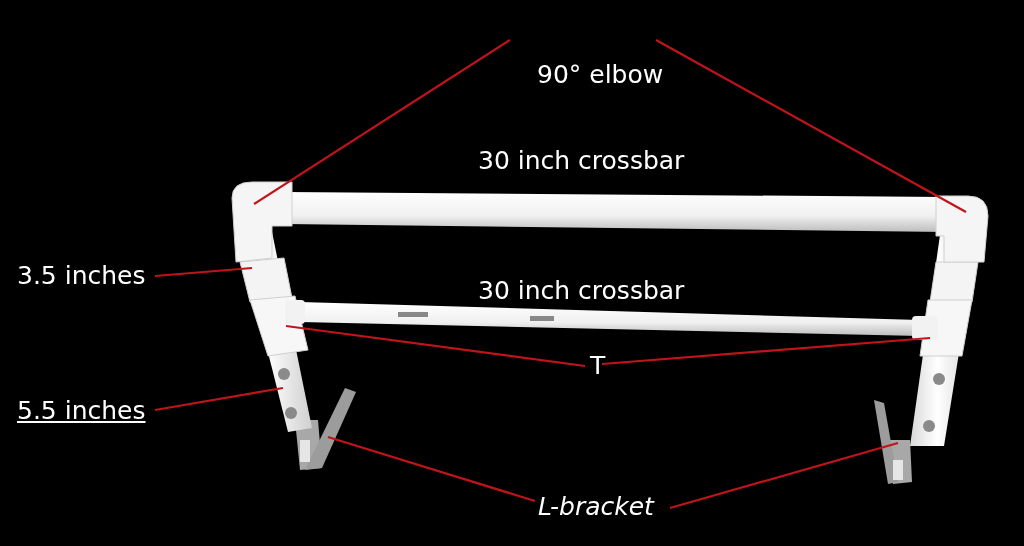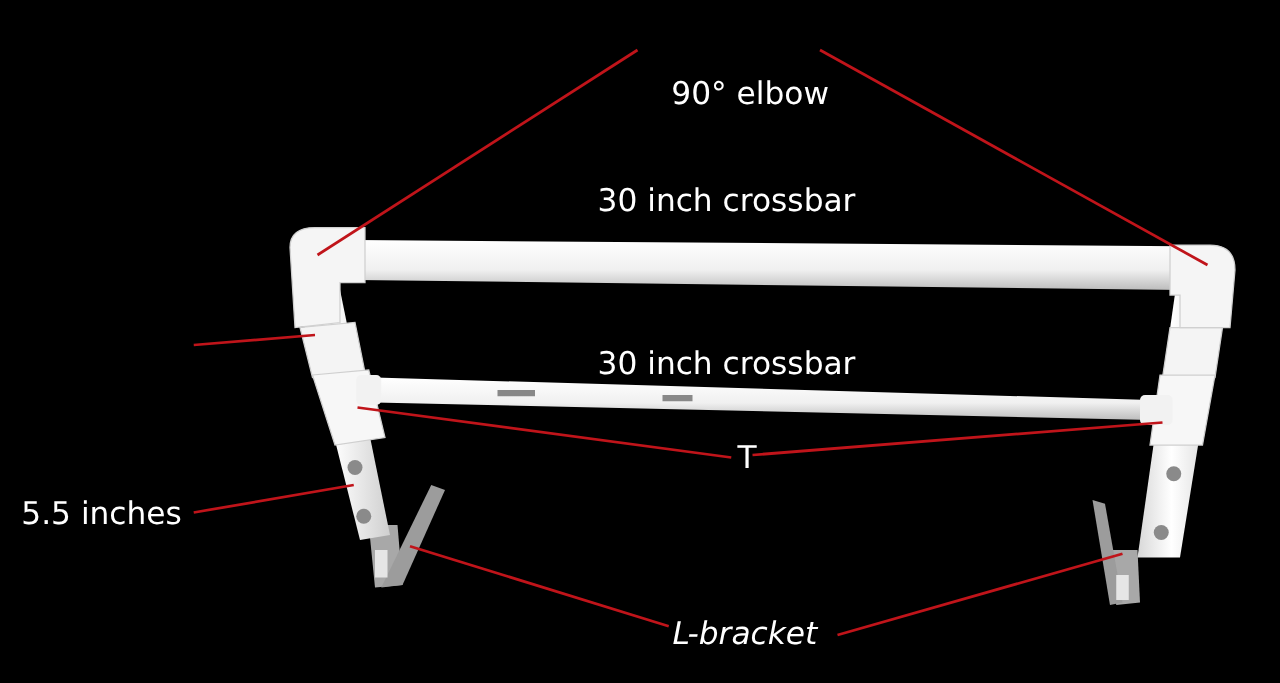--- a/index.html
+++ b/index.html
@@ -89,6 +89,7 @@
   <div class="label" style="left:537px;top:30px;margin-top:32px;">90° elbow</div>
   <div class="label" style="left:478px;top:148px;">30 inch crossbar</div>
   <div class="label" style="left:478px;top:278px;">30 inch crossbar</div>
+  <div class="label" style="left:17px;top:263px;">3.5 inches</div>
   <div class="label" style="left:17px;top:398px;">5.5 inches</div>
   <div class="label" style="left:590px;top:353px;">T</div>
   <div class="label" style="left:538px;top:494px;font-style:italic;">L-bracket</div>

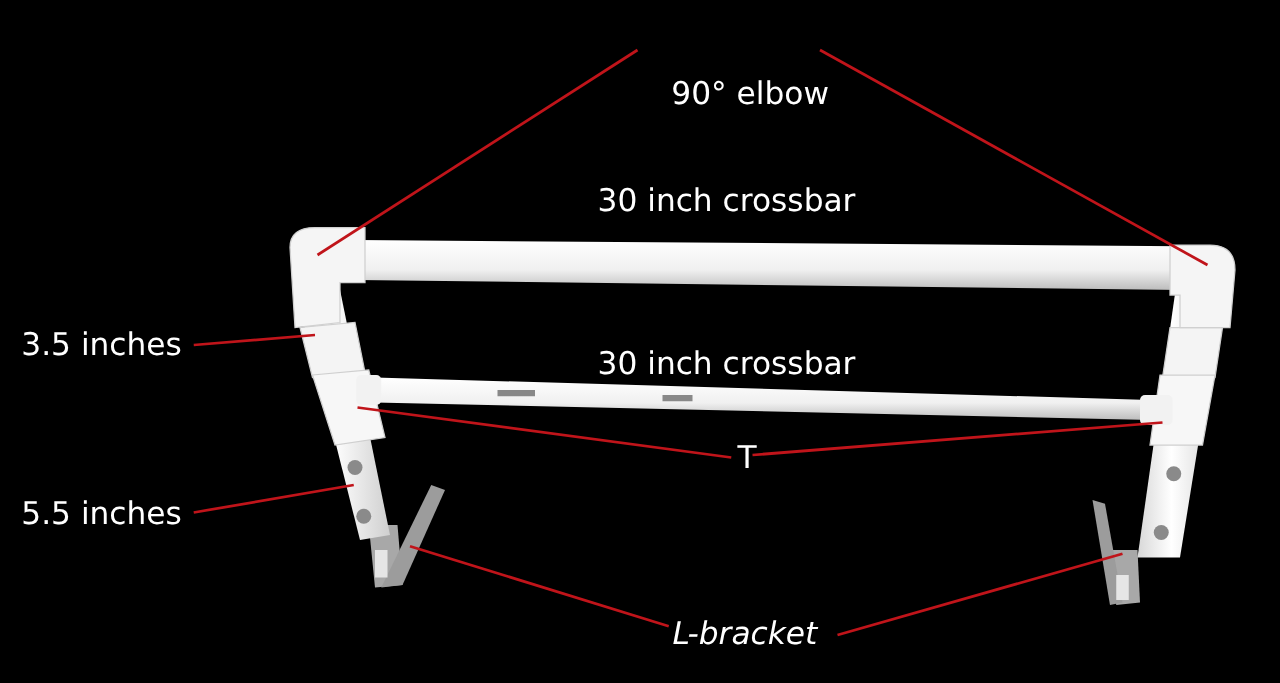--- a/index.html
+++ b/index.html
@@ -90,7 +90,7 @@
   <div class="label" style="left:478px;top:148px;">30 inch crossbar</div>
   <div class="label" style="left:478px;top:278px;">30 inch crossbar</div>
   <div class="label" style="left:17px;top:263px;">3.5 inches</div>
-  <div class="label" style="left:17px;top:398px;">5.5 inches</div>
+  <div class="label" style="left:17px;top:398px;text-decoration:underline;">5.5 inches</div>
   <div class="label" style="left:590px;top:353px;">T</div>
   <div class="label" style="left:538px;top:494px;font-style:italic;">L-bracket</div>
 </div>

